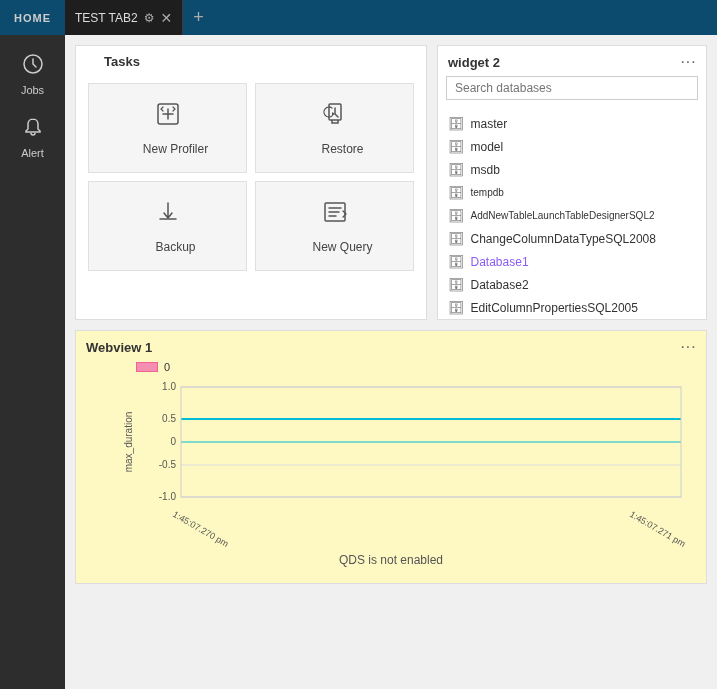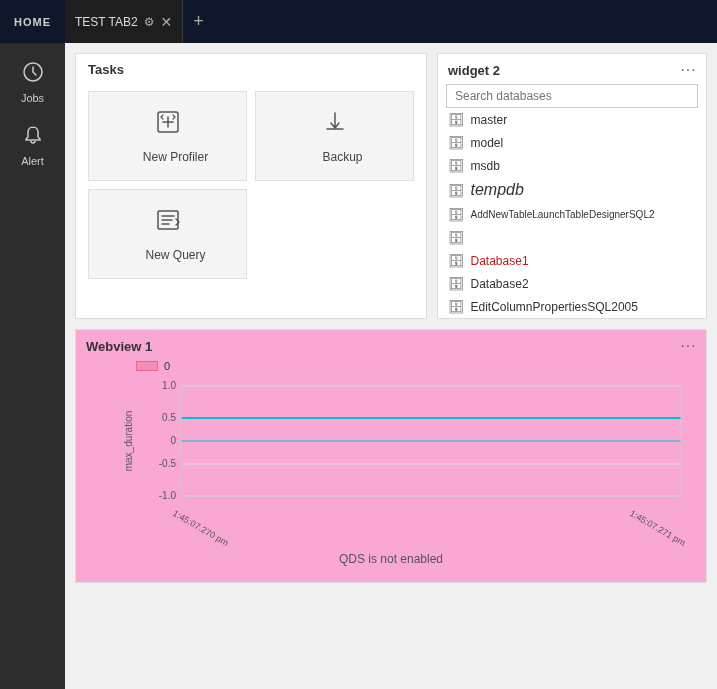--- a/index.html
+++ b/index.html
@@ -18,8 +18,8 @@
     .top-bar {
       display: flex;
       align-items: center;
-      background: #0f172a;
-      height: 43px;
+      background: #0c4a6e;
+      height: 35px;
       flex-shrink: 0;
     }
     .home-btn {

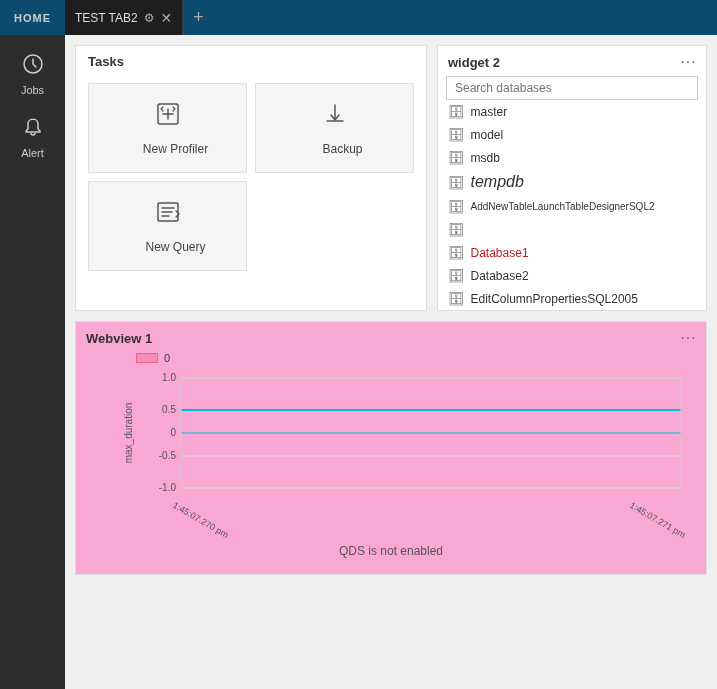--- a/index.html
+++ b/index.html
@@ -119,6 +119,7 @@
       color: #333;
       padding: 8px 12px 6px;
       border-bottom: none;
+      margin-left: 16px;
     }
     .tasks-grid {
       display: grid;

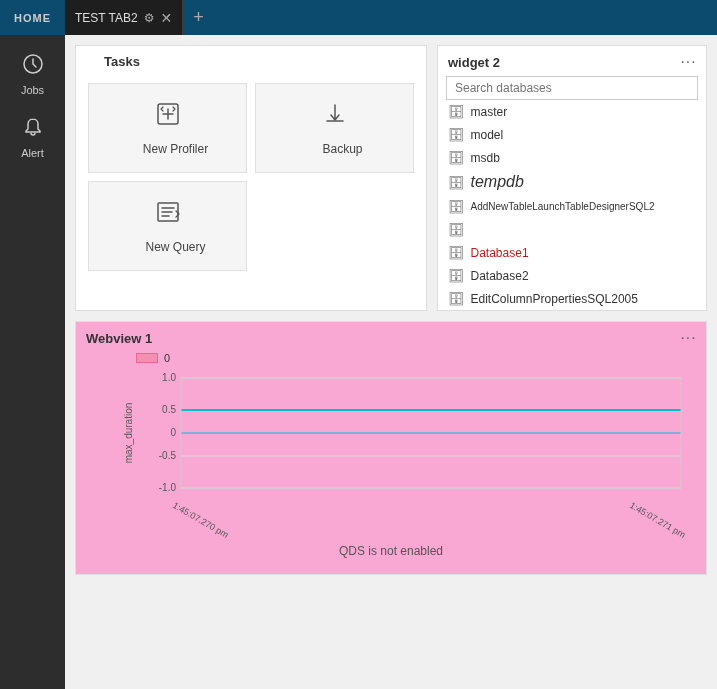--- a/index.html
+++ b/index.html
@@ -169,7 +169,7 @@
       line-height: 1;
     }
     .search-box {
-      margin: 0 8px 0;
+      margin: 0 8px 12px;
       border: 1px solid #ccc;
       padding: 4px 8px;
       font-size: 12px;

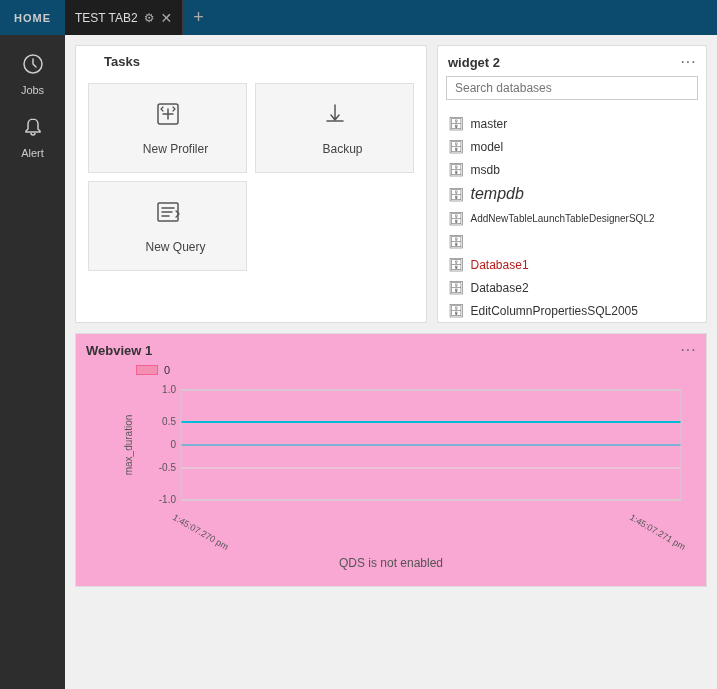--- a/index.html
+++ b/index.html
@@ -313,6 +313,18 @@
             <span class="task-label">New Profiler</span>
           </div>
 
+          <div class="task-item">
+            <span class="task-icon">
+              <svg width="28" height="28" viewBox="0 0 28 28" fill="none">
+                <rect x="8" y="4" width="12" height="16" rx="1" stroke="#555" stroke-width="1.5"></rect>
+                <path d="M11 20v3h6v-3" stroke="#555" stroke-width="1.5"></path>
+                <path d="M14 8v6l3 3" stroke="#555" stroke-width="1.5" stroke-linecap="round"></path>
+                <path d="M11 8a5 5 0 100 8" stroke="#555" stroke-width="1.3" stroke-linecap="round"></path>
+                <path d="M14 14l-3 2V12l3 2z" fill="#555"></path>
+              </svg>
+            </span>
+            <span class="task-label">Restore</span>
+          </div>
 
           <div class="task-item">
             <span class="task-icon">

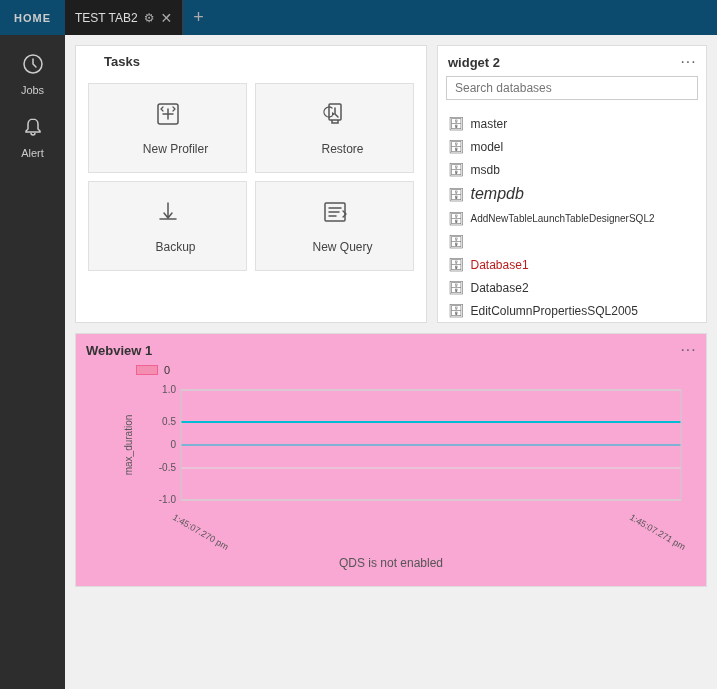--- a/index.html
+++ b/index.html
@@ -371,7 +371,7 @@
             </li>
             <li>
               <span style="font-size:13px;color:#555;">🗄</span>
-              <span style="font-size:16px;color:#333;font-style:italic;">tempdb</span>
+              <span style="font-size:10px;color:#333;">tempdb</span>
             </li>
             <li>
               <span style="font-size:13px;color:#555;">🗄</span>

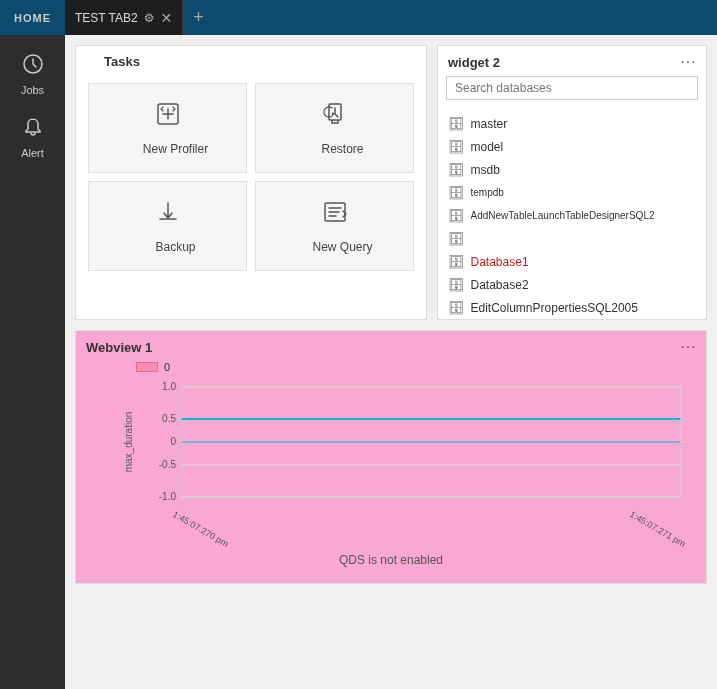--- a/index.html
+++ b/index.html
@@ -379,6 +379,7 @@
             </li>
             <li>
               <span style="font-size:13px;color:#555;">🗄</span>
+              <span style="font-size:12px;color:#333;">ChangeColumnDataTypeSQL2008</span>
             </li>
             <li>
               <span style="font-size:13px;color:#555;">🗄</span>

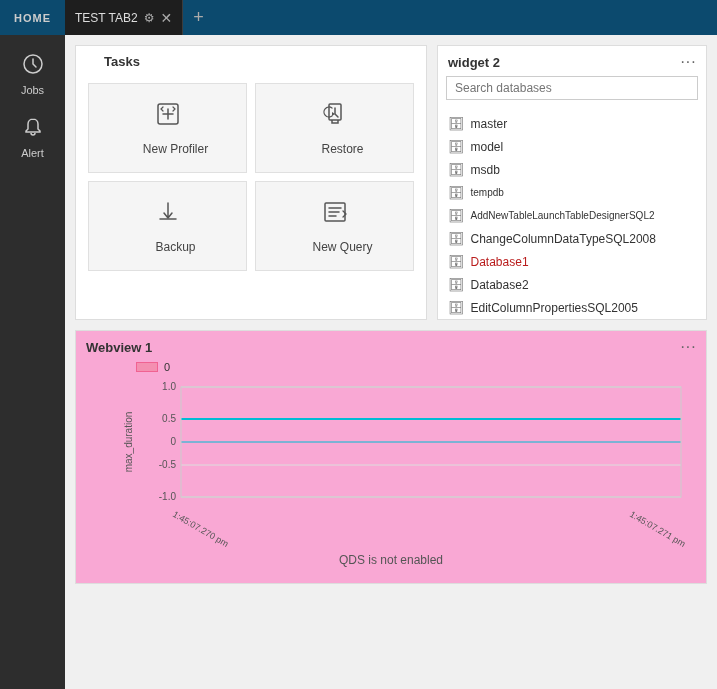--- a/index.html
+++ b/index.html
@@ -383,7 +383,7 @@
             </li>
             <li>
               <span style="font-size:13px;color:#555;">🗄</span>
-              <span style="font-size:12px;color:#b91c1c;">Database1</span>
+              <span style="font-size:12px;color:#8b5cf6;">Database1</span>
             </li>
             <li>
               <span style="font-size:13px;color:#555;">🗄</span>

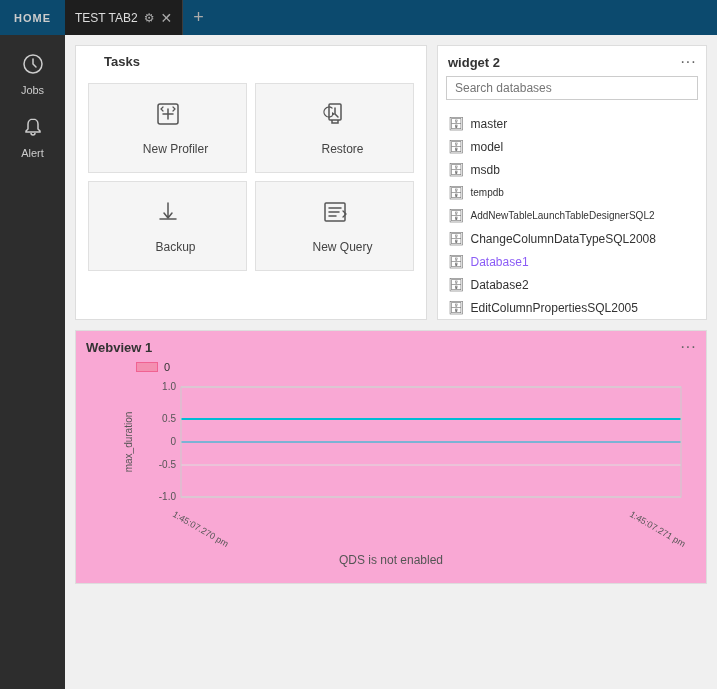--- a/index.html
+++ b/index.html
@@ -194,7 +194,7 @@
 
     
     .webview-widget {
-      background: #f9a8d4;
+      background: #fef9c3;
       border: 1px solid #ddd;
       padding: 0;
     }

